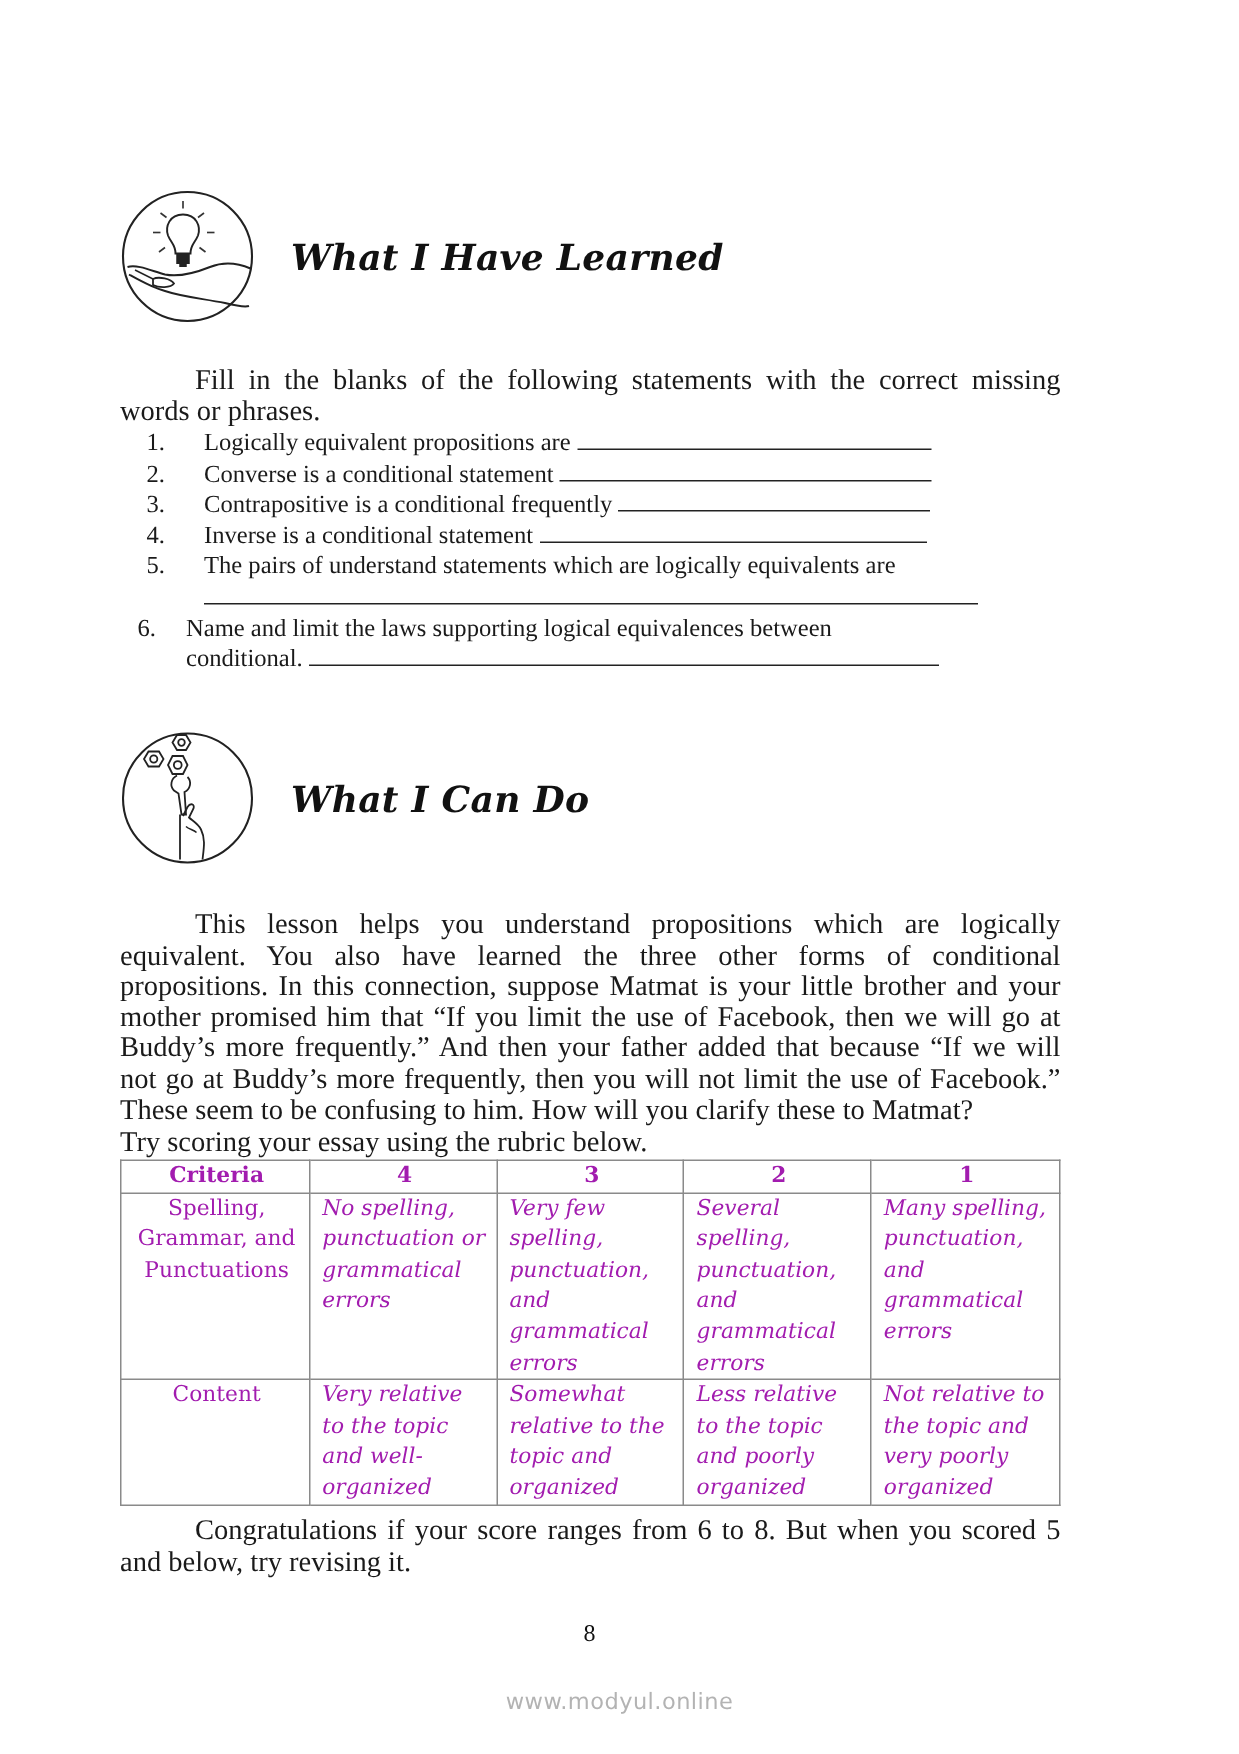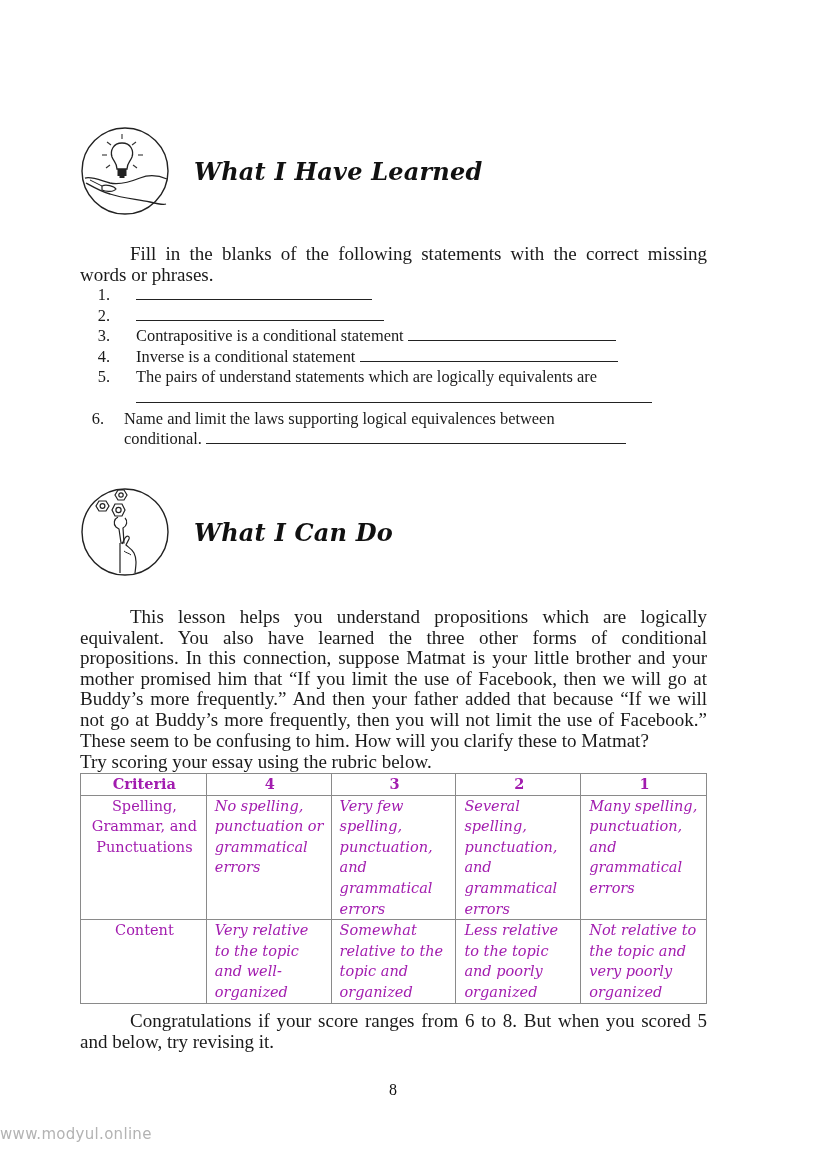--- a/index.html
+++ b/index.html
@@ -79,7 +79,7 @@
   <div class="list" style="top:285px;">
     <div class="li">
       <span class="num">1.</span>
-      <span class="txt"> <span class="blank" style="width:236px;"></span></span>
+      <span class="txt"><span>Logically equivalent propositions are</span> <span class="blank" style="width:236px;"></span></span>
     </div>
     <div class="li">
       <span class="num">2.</span>

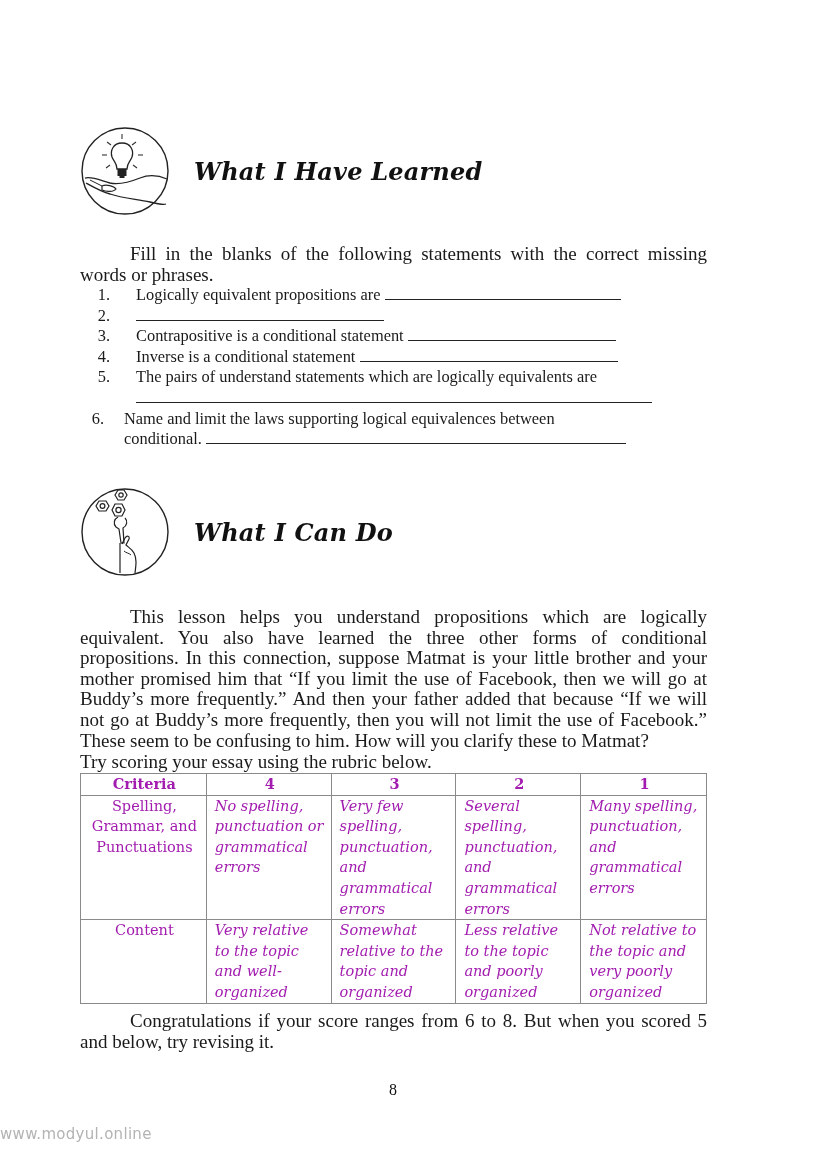--- a/index.html
+++ b/index.html
@@ -83,7 +83,7 @@
     </div>
     <div class="li">
       <span class="num">2.</span>
-      <span class="txt"> <span class="blank" style="width:248px;"></span></span>
+      <span class="txt"><span>Converse is a conditional statement</span> <span class="blank" style="width:248px;"></span></span>
     </div>
     <div class="li">
       <span class="num">3.</span>

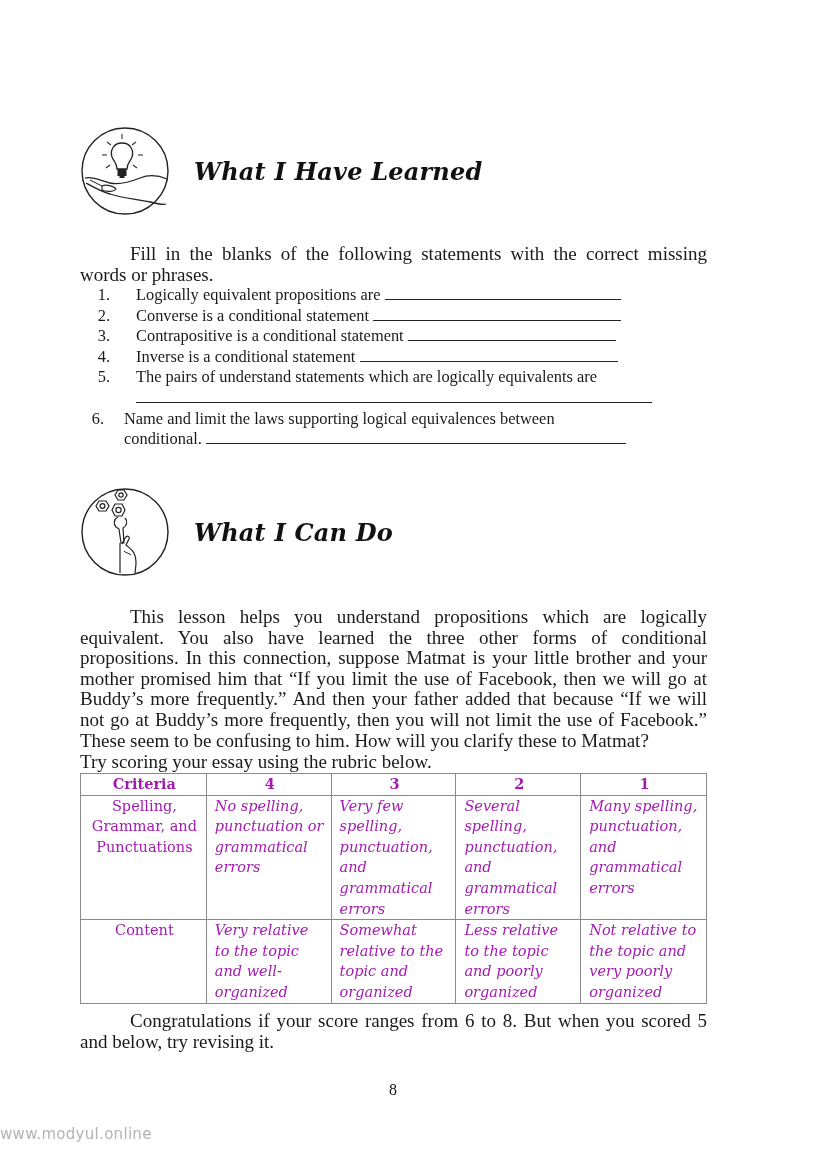--- a/index.html
+++ b/index.html
@@ -87,7 +87,7 @@
     </div>
     <div class="li">
       <span class="num">3.</span>
-      <span class="txt"><span>Contrapositive is a conditional statement</span> <span class="blank" style="width:208px;"></span></span>
+      <span class="txt"><span>Contrapositive is a conditional frequently</span> <span class="blank" style="width:208px;"></span></span>
     </div>
     <div class="li">
       <span class="num">4.</span>

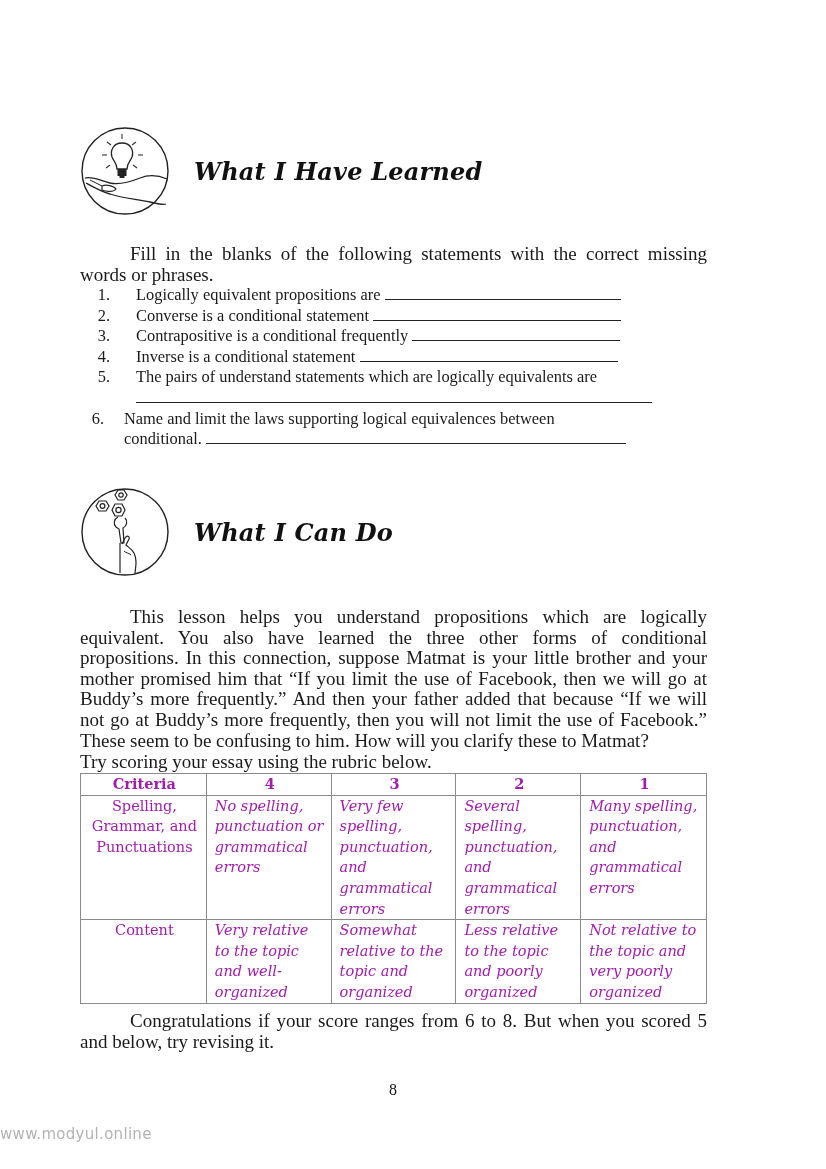--- a/index.html
+++ b/index.html
@@ -41,7 +41,7 @@
   table.rubric td.desc { font-style: italic; }
 
   .page-num { position: absolute; top: 1081px; left: 0; width: 786px; text-align: center; font-family: "Liberation Serif", serif; font-size: 16px; color: #111; }
-  .watermark { position: absolute; top: 1125px; left: 0; width: 826px; text-align: left; font-family: "DejaVu Sans", sans-serif; font-size: 15px; color: #b3b3b3; letter-spacing: 0.3px; }
+  .watermark { position: absolute; top: 1125px; left: 0; width: 826px; text-align: center; font-family: "DejaVu Sans", sans-serif; font-size: 15px; color: #b3b3b3; letter-spacing: 0.3px; }
 </style>
 </head>
 <body>

